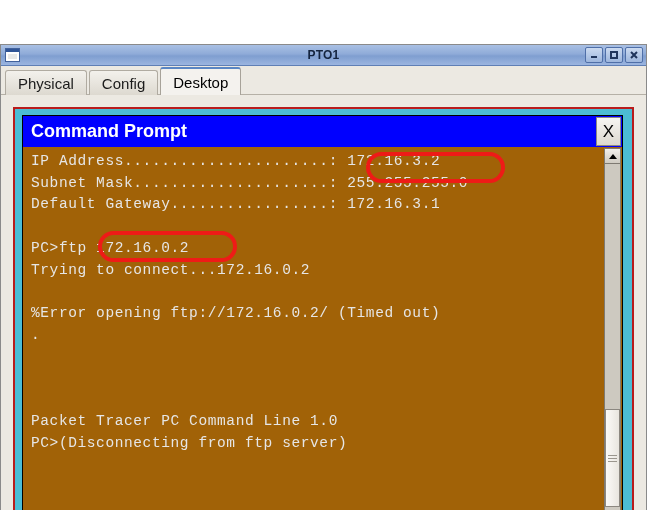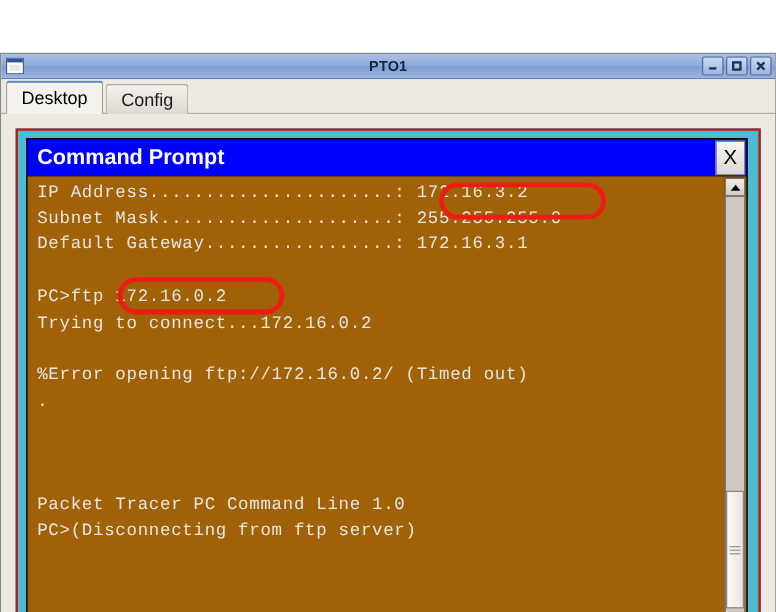--- a/index.html
+++ b/index.html
@@ -300,6 +300,9 @@
   </div>
 
   <div class="tabbar">
+    <div class="tab">
+      <span>Physical</span>
+    </div>
     <div class="tab active">
       <span>Desktop</span>
     </div>

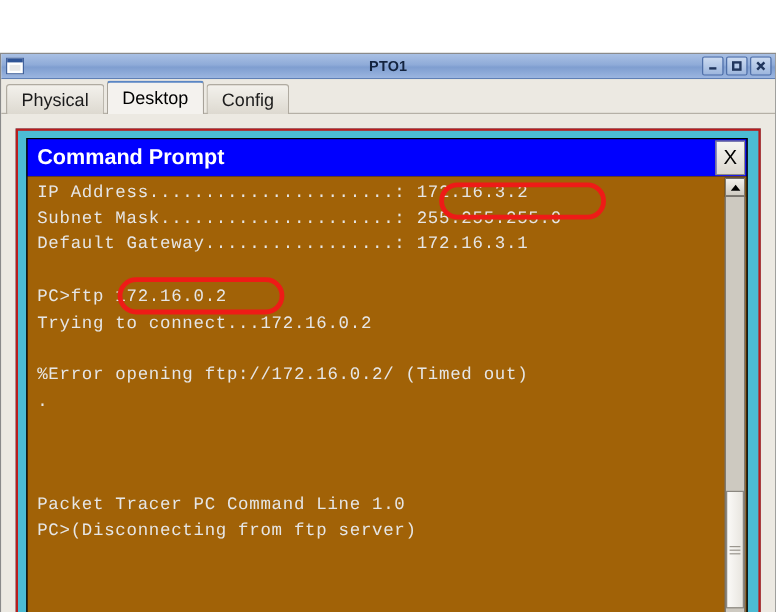--- a/index.html
+++ b/index.html
@@ -303,11 +303,11 @@
     <div class="tab">
       <span>Physical</span>
     </div>
+    <div class="tab">
+      <span>Config</span>
+    </div>
     <div class="tab active">
       <span>Desktop</span>
-    </div>
-    <div class="tab">
-      <span>Config</span>
     </div>
   </div>
 

